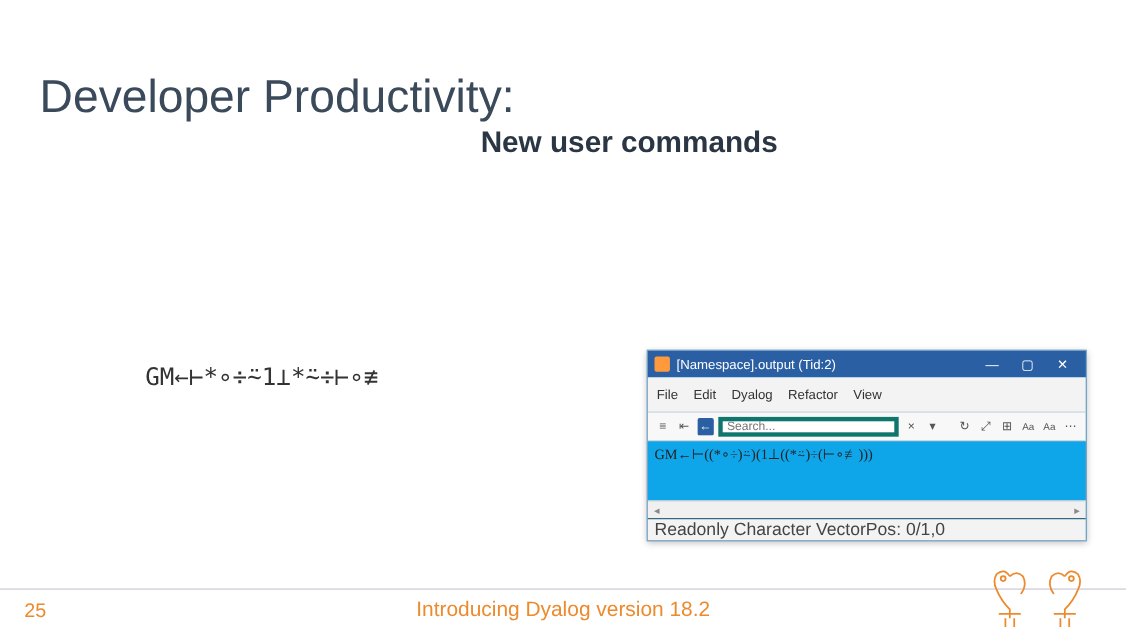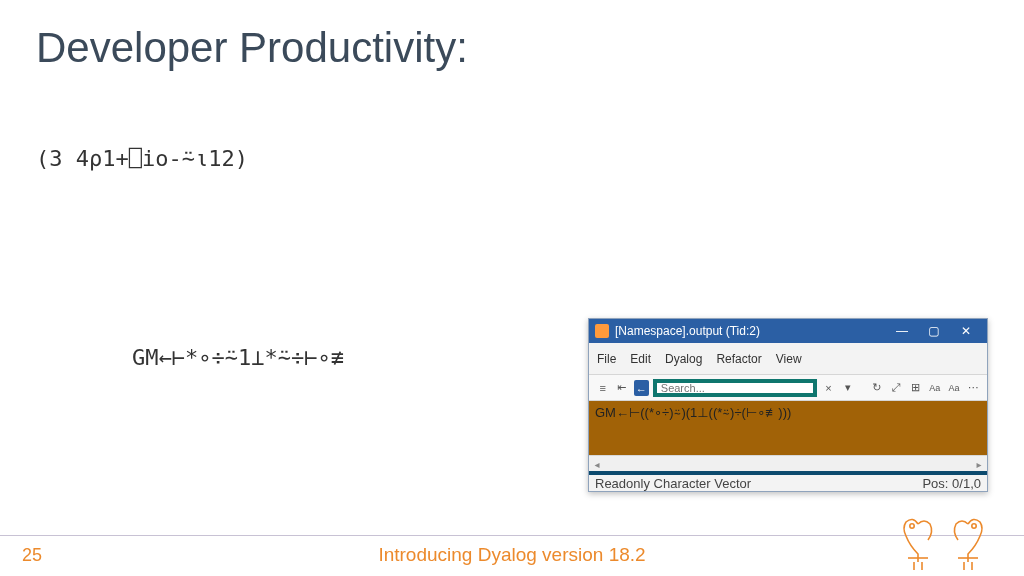--- a/index.html
+++ b/index.html
@@ -12,7 +12,7 @@
   }
   .slide {
     width: 100%; height: 100%;
-    padding: 24px 36px 0 36px;
+    padding: 64px 36px 0 36px;
     position: relative;
   }
   h1.title {

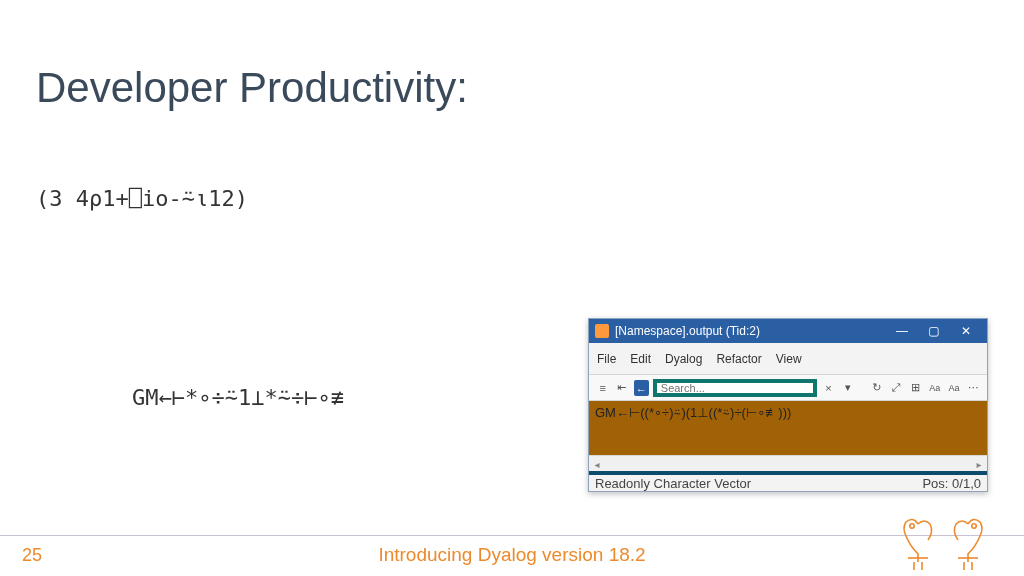--- a/index.html
+++ b/index.html
@@ -170,6 +170,7 @@
 
 <div class="slide">
   <h1 class="title">Developer Productivity:</h1>
+  <h2 class="subtitle">New user commands</h2>
 
   <div class="code">
     <div class="block">(3 4⍴1+⎕io-⍨⍳12)</div>

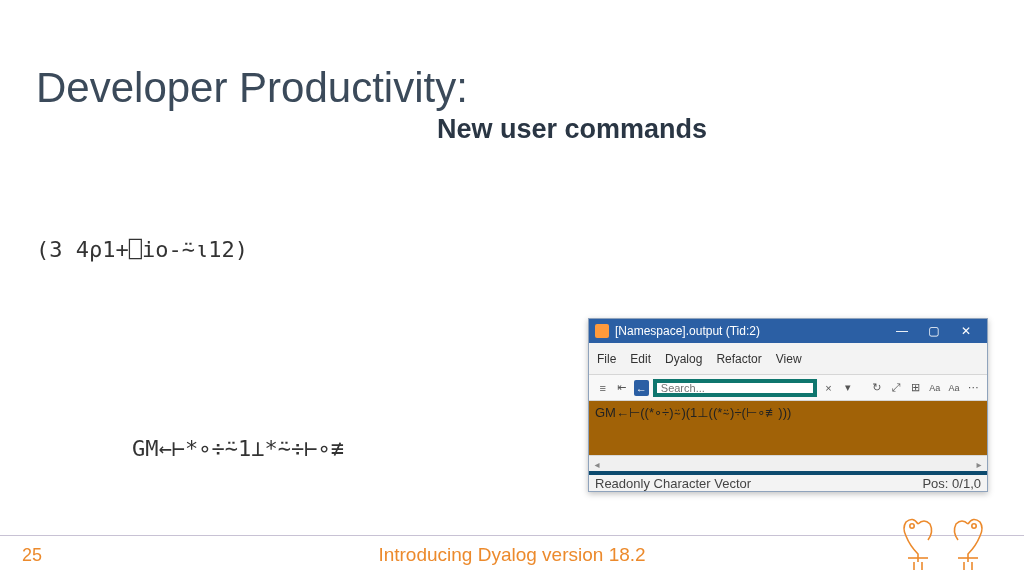--- a/index.html
+++ b/index.html
@@ -173,7 +173,6 @@
   <h2 class="subtitle">New user commands</h2>
 
   <div class="code">
-    <div class="block">(3 4⍴1+⎕io-⍨⍳12)</div>
     <div style="height:26px"></div>
     <div class="block indent">GM←⊢*∘÷⍨1⊥*⍨÷⊢∘≢</div>
     

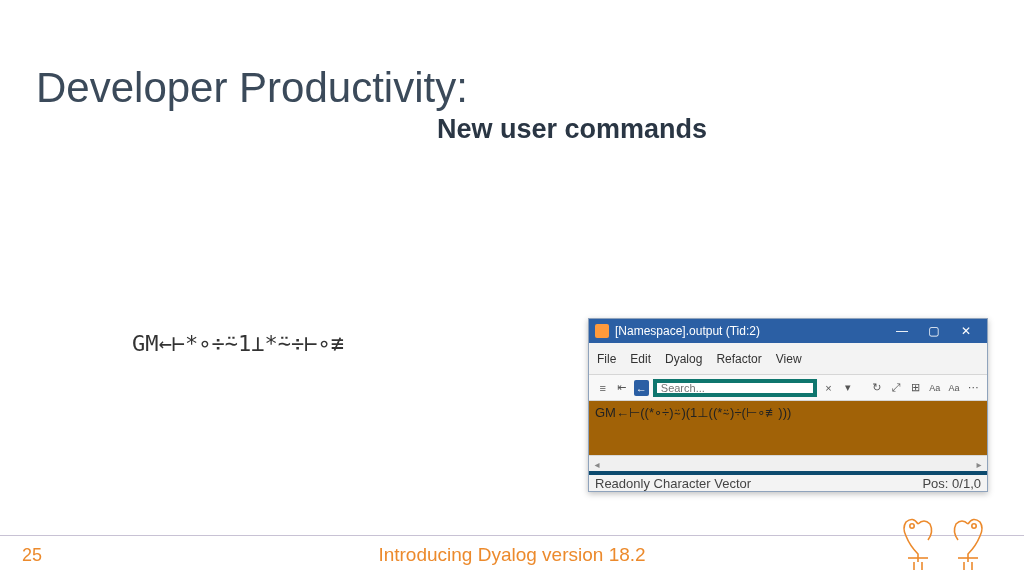--- a/index.html
+++ b/index.html
@@ -47,7 +47,7 @@
     top: 318px;
     width: 400px;
     border: 1px solid #8fa3bc;
-    background: #a16207;
+    background: #0ea5e9;
     font-size: 12px;
     box-shadow: 0 2px 6px rgba(0,0,0,.25);
   }

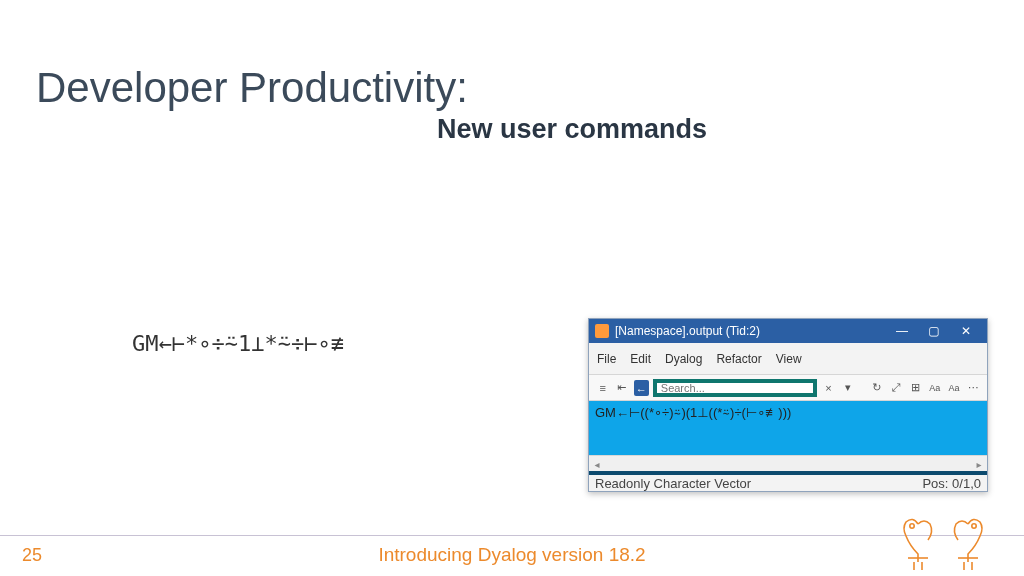--- a/index.html
+++ b/index.html
@@ -105,7 +105,7 @@
     background: #fff;
   }
   .ed-content {
-    font-family: Liberation Sans, sans-serif;
+    font-family: Liberation Serif, serif;
     font-size: 13px;
     padding: 4px 6px;
     height: 54px;

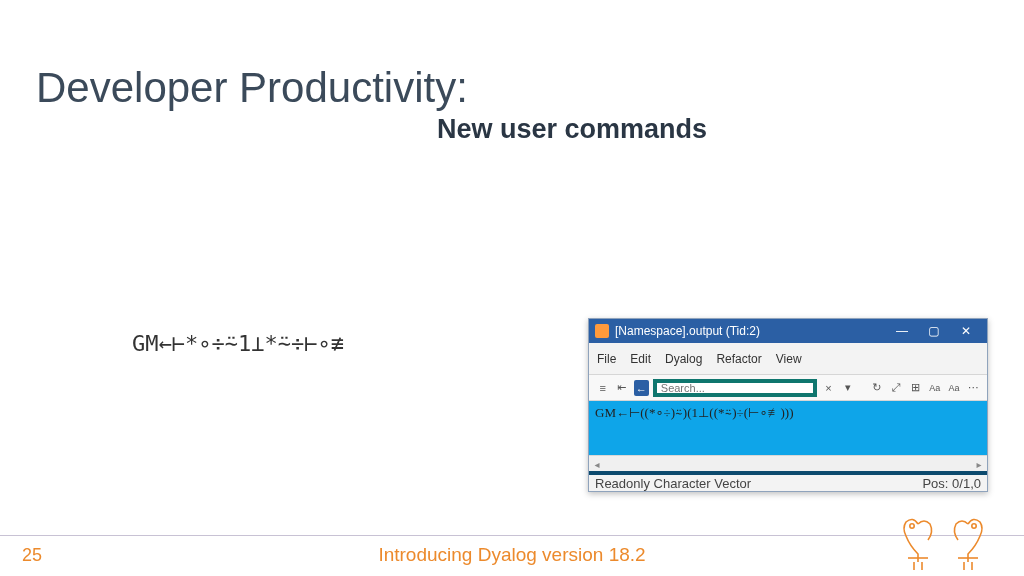--- a/index.html
+++ b/index.html
@@ -125,13 +125,13 @@
   }
   .ed-status {
     background: #f3f3f3;
-    border-top: 4px solid #0c4a6e;
+    border-top: 1px solid #0c4a6e;
     height: 20px;
     display: flex;
     align-items: center;
-    justify-content: space-between;
+    justify-content: flex-start;
     padding: 0 6px;
-    font-size: 13px;
+    font-size: 16px;
     color: #444;
   }
 

